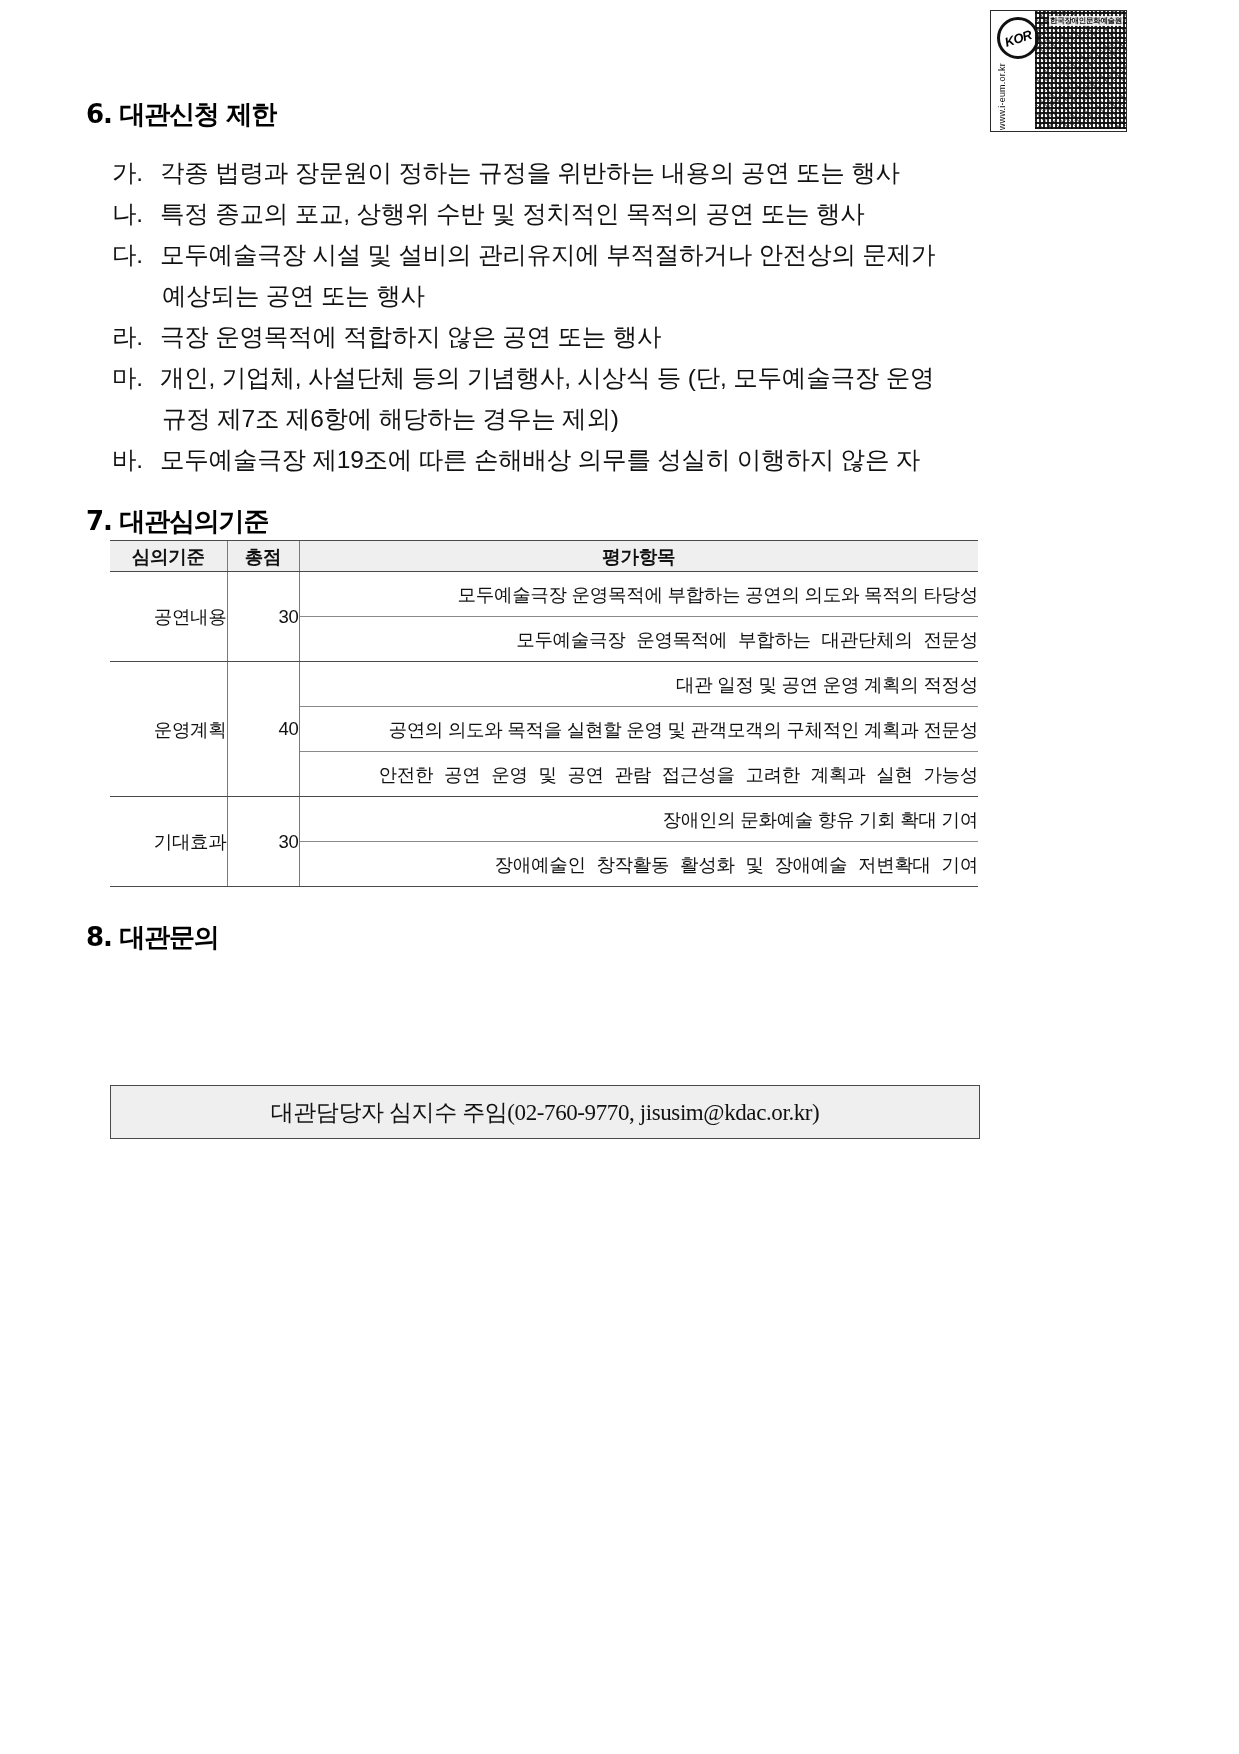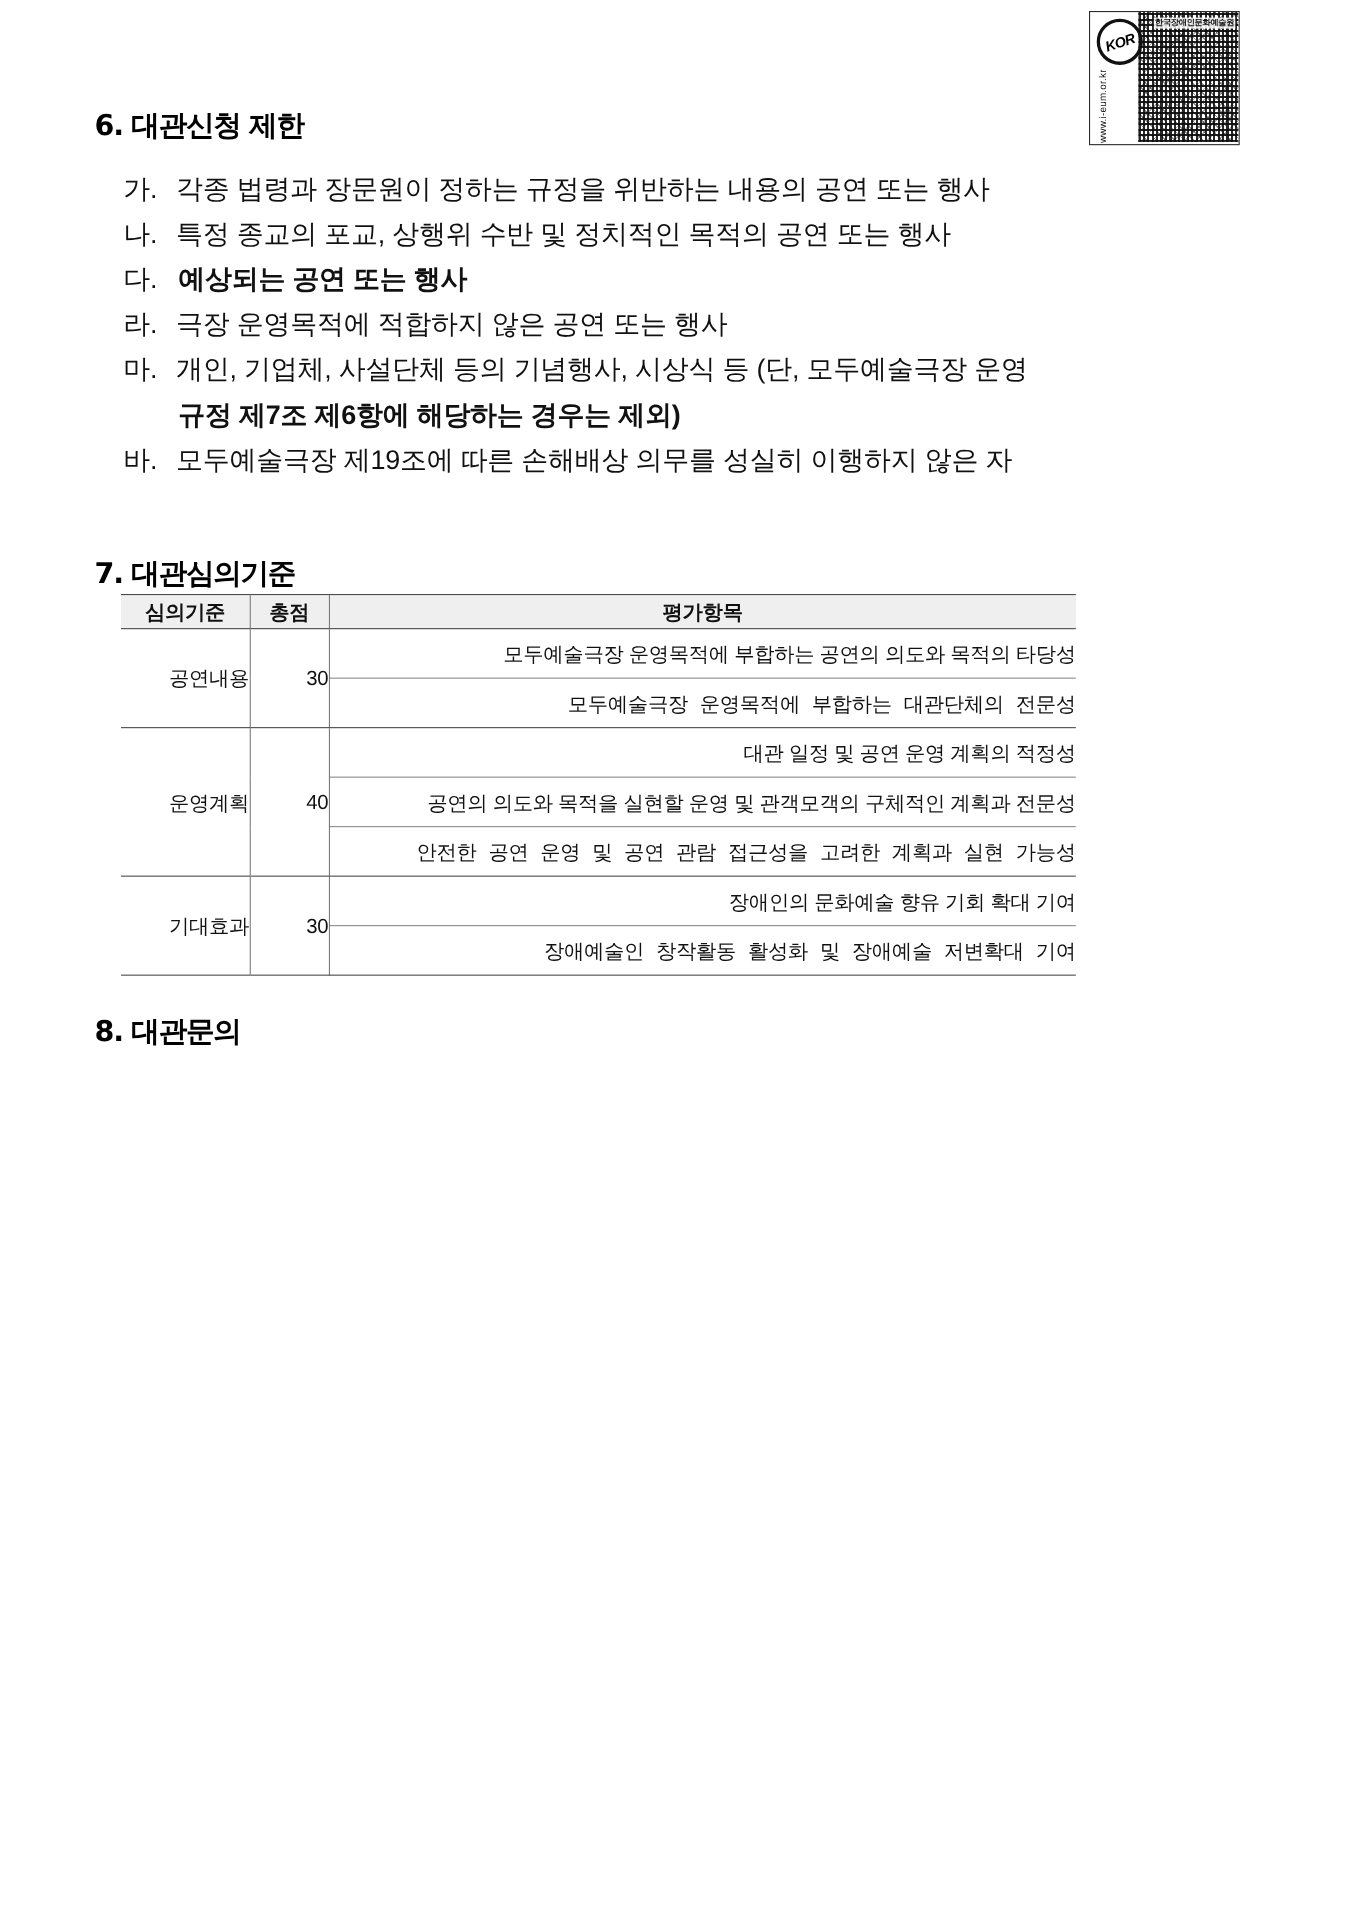--- a/index.html
+++ b/index.html
@@ -251,6 +251,7 @@
     <div class="restriction-item">
       <span class="marker">다.</span>
       <span class="body">
+        <span class="line1">모두예술극장 시설 및 설비의 관리유지에 부적절하거나 안전상의 문제가</span>
         <span class="line2">예상되는 공연 또는 행사</span>
       </span>
     </div>

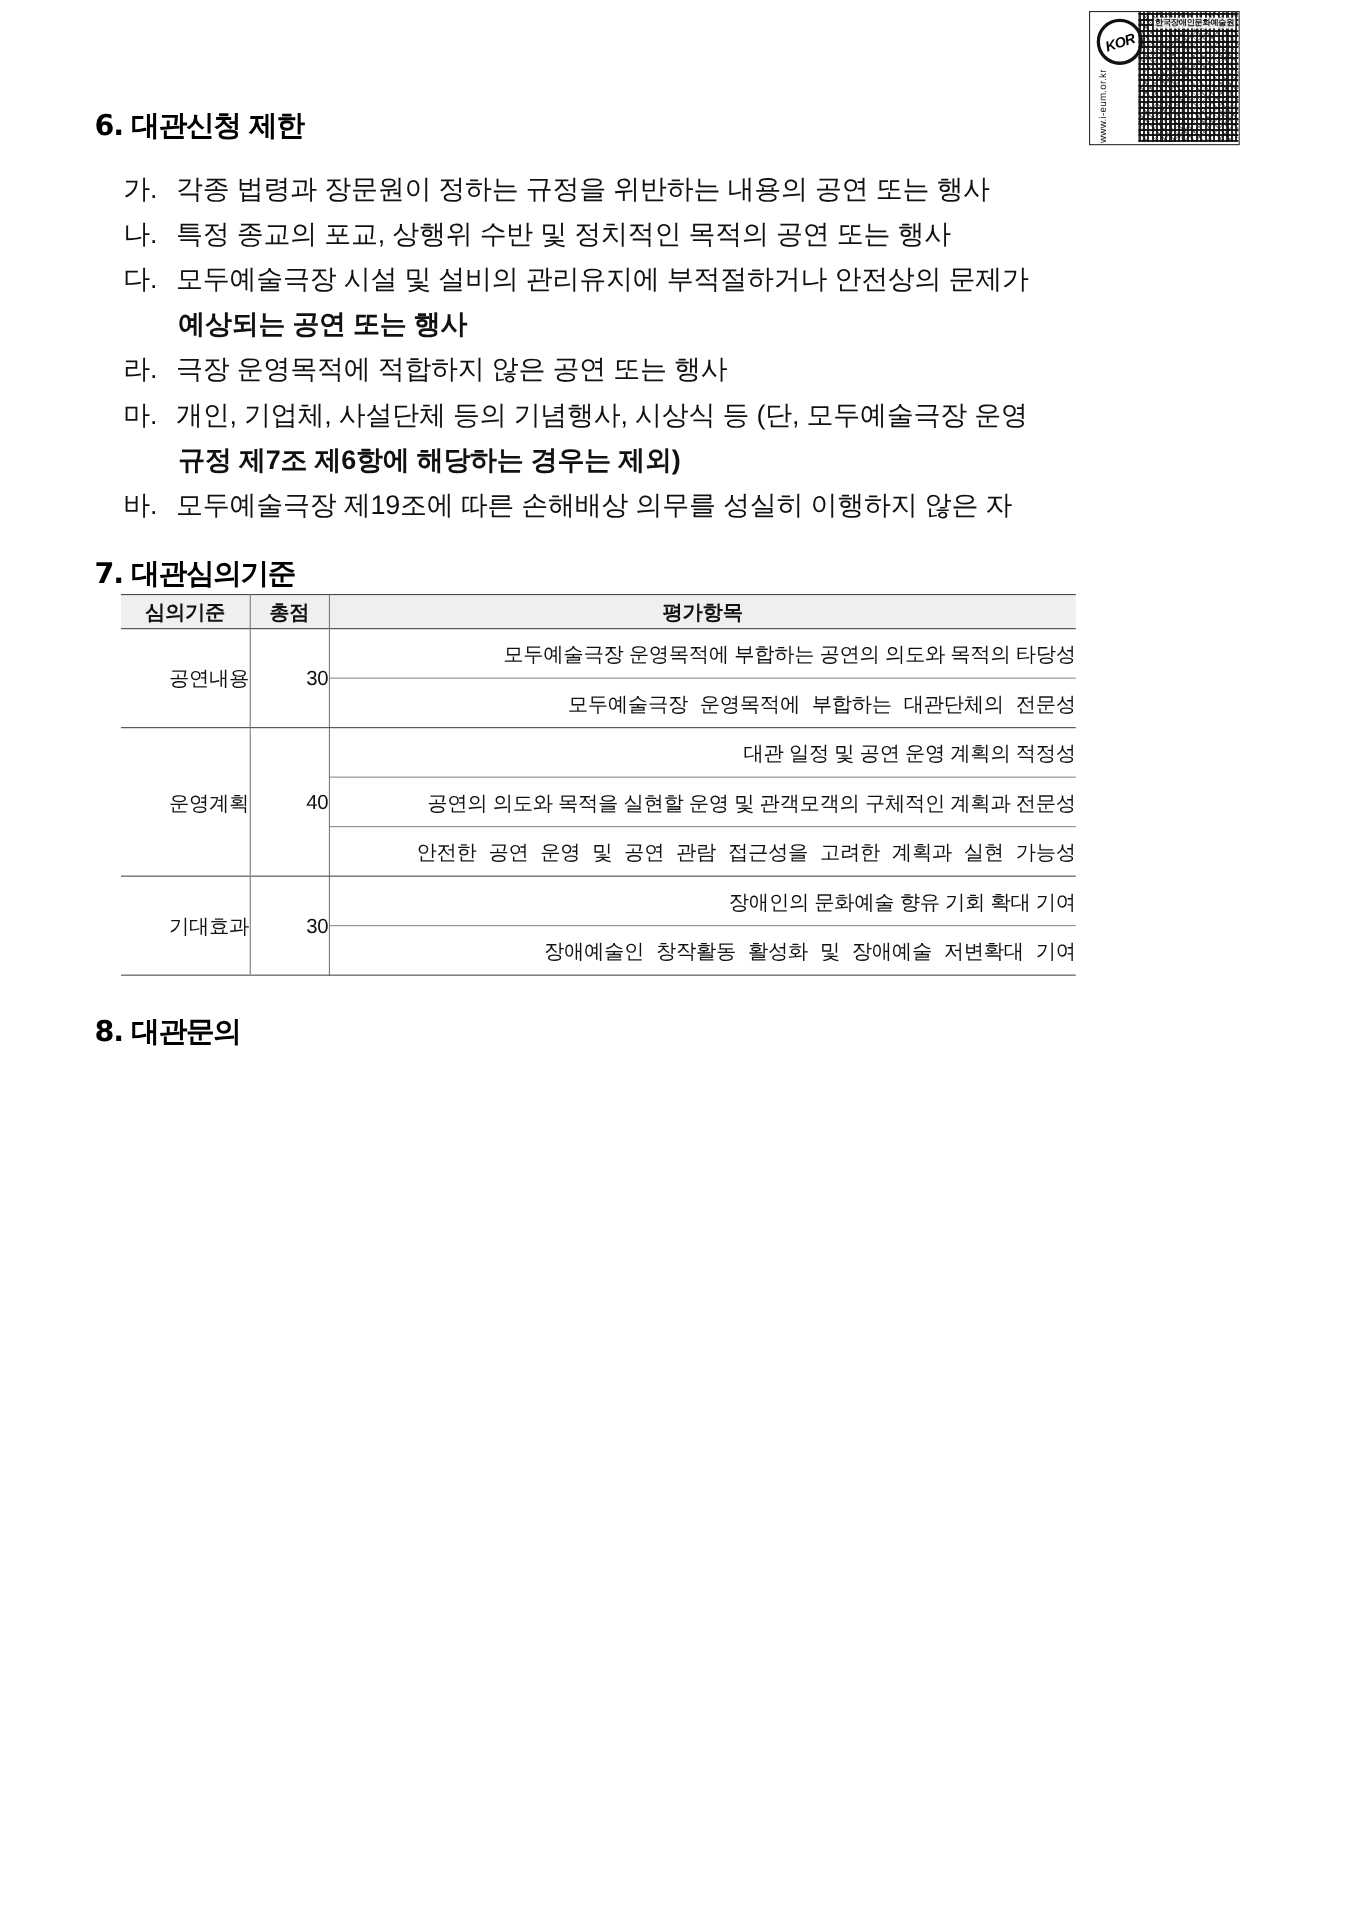--- a/index.html
+++ b/index.html
@@ -143,7 +143,6 @@
   .restriction-item .body .line2 {
     display: block;
     padding-left: 2px;
-    font-weight: bold;
   }
 
   

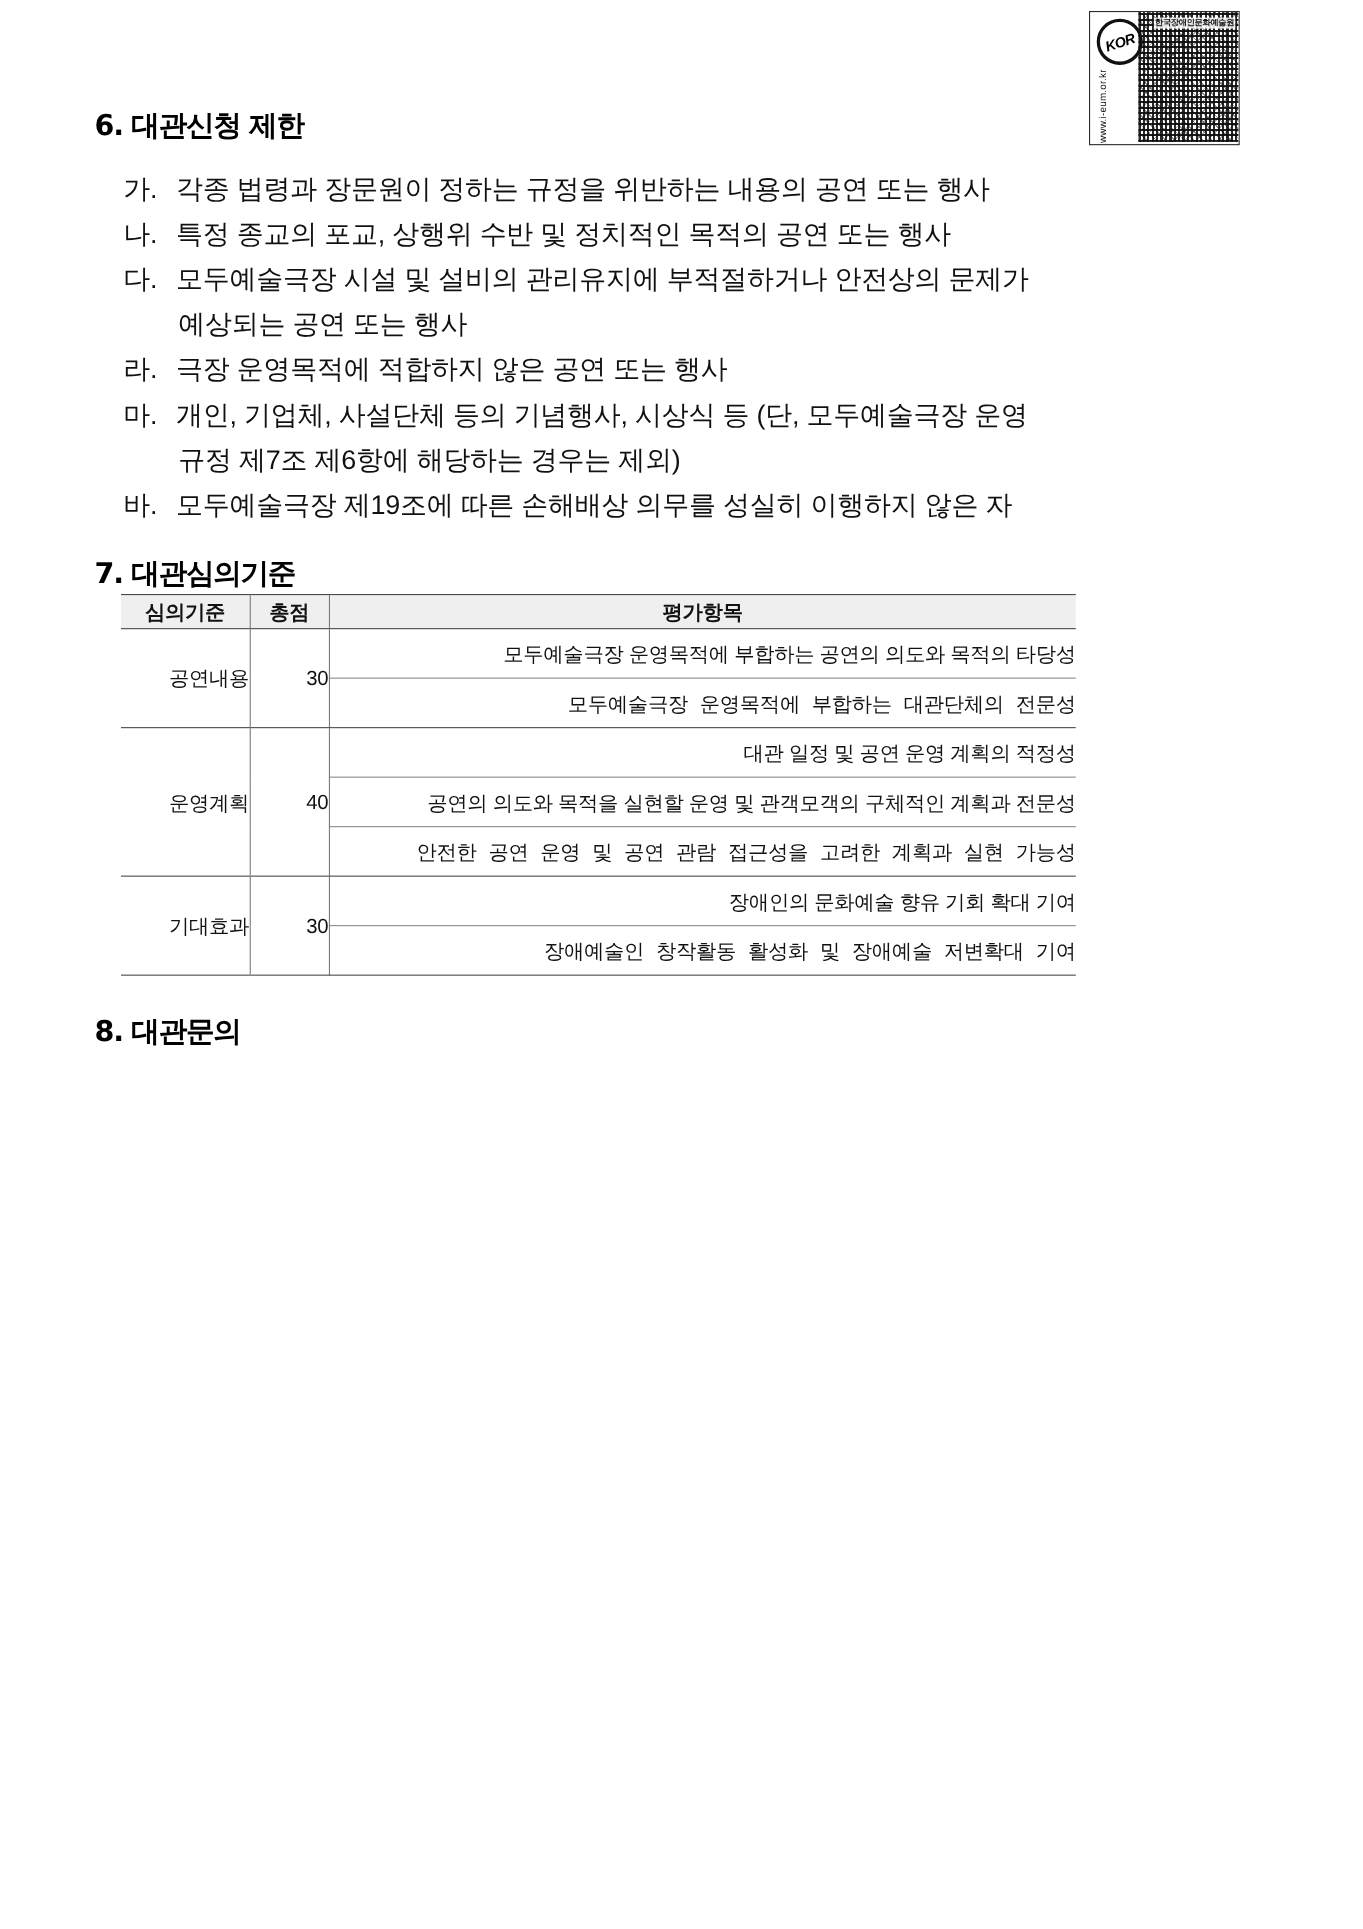--- a/index.html
+++ b/index.html
@@ -322,6 +322,9 @@
 
   <div class="section-heading" id="heading-8">8. 대관문의</div>
 
+  <div class="contact-box">
+    <span class="contact-text">대관담당자 심지수 주임(02-760-9770, jisusim@kdac.or.kr)</span>
+  </div>
 
 </div>
 

